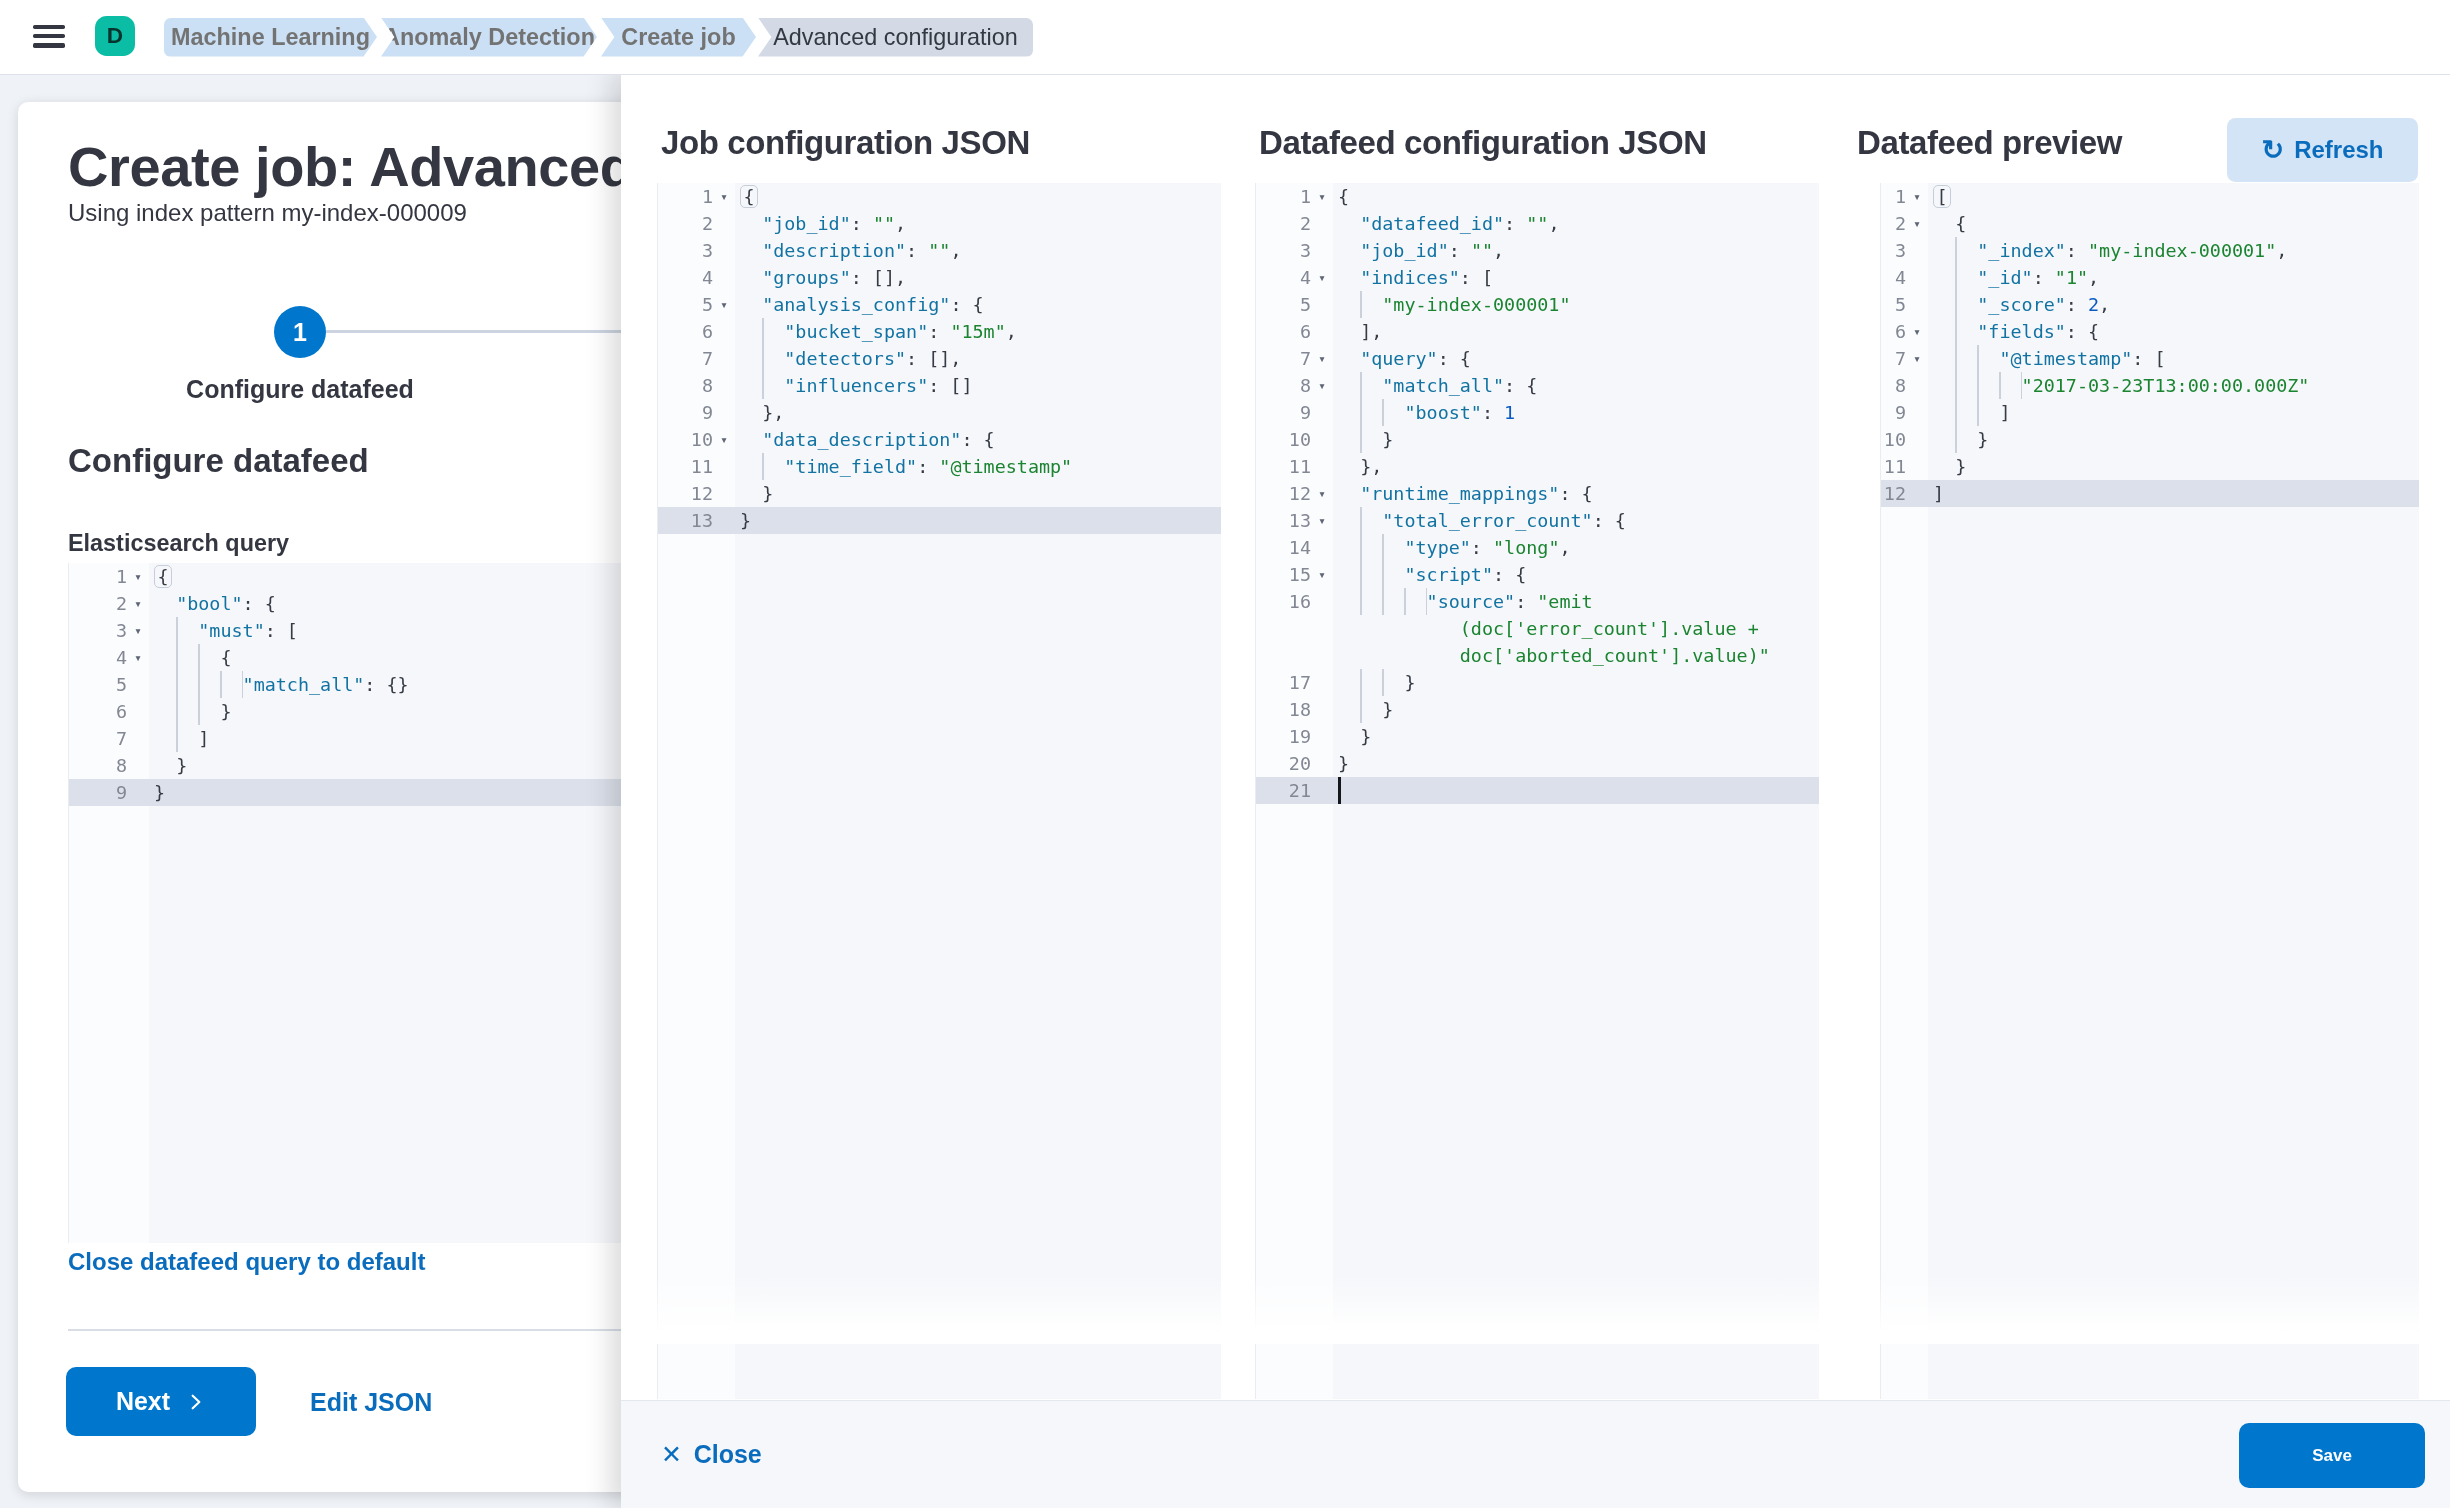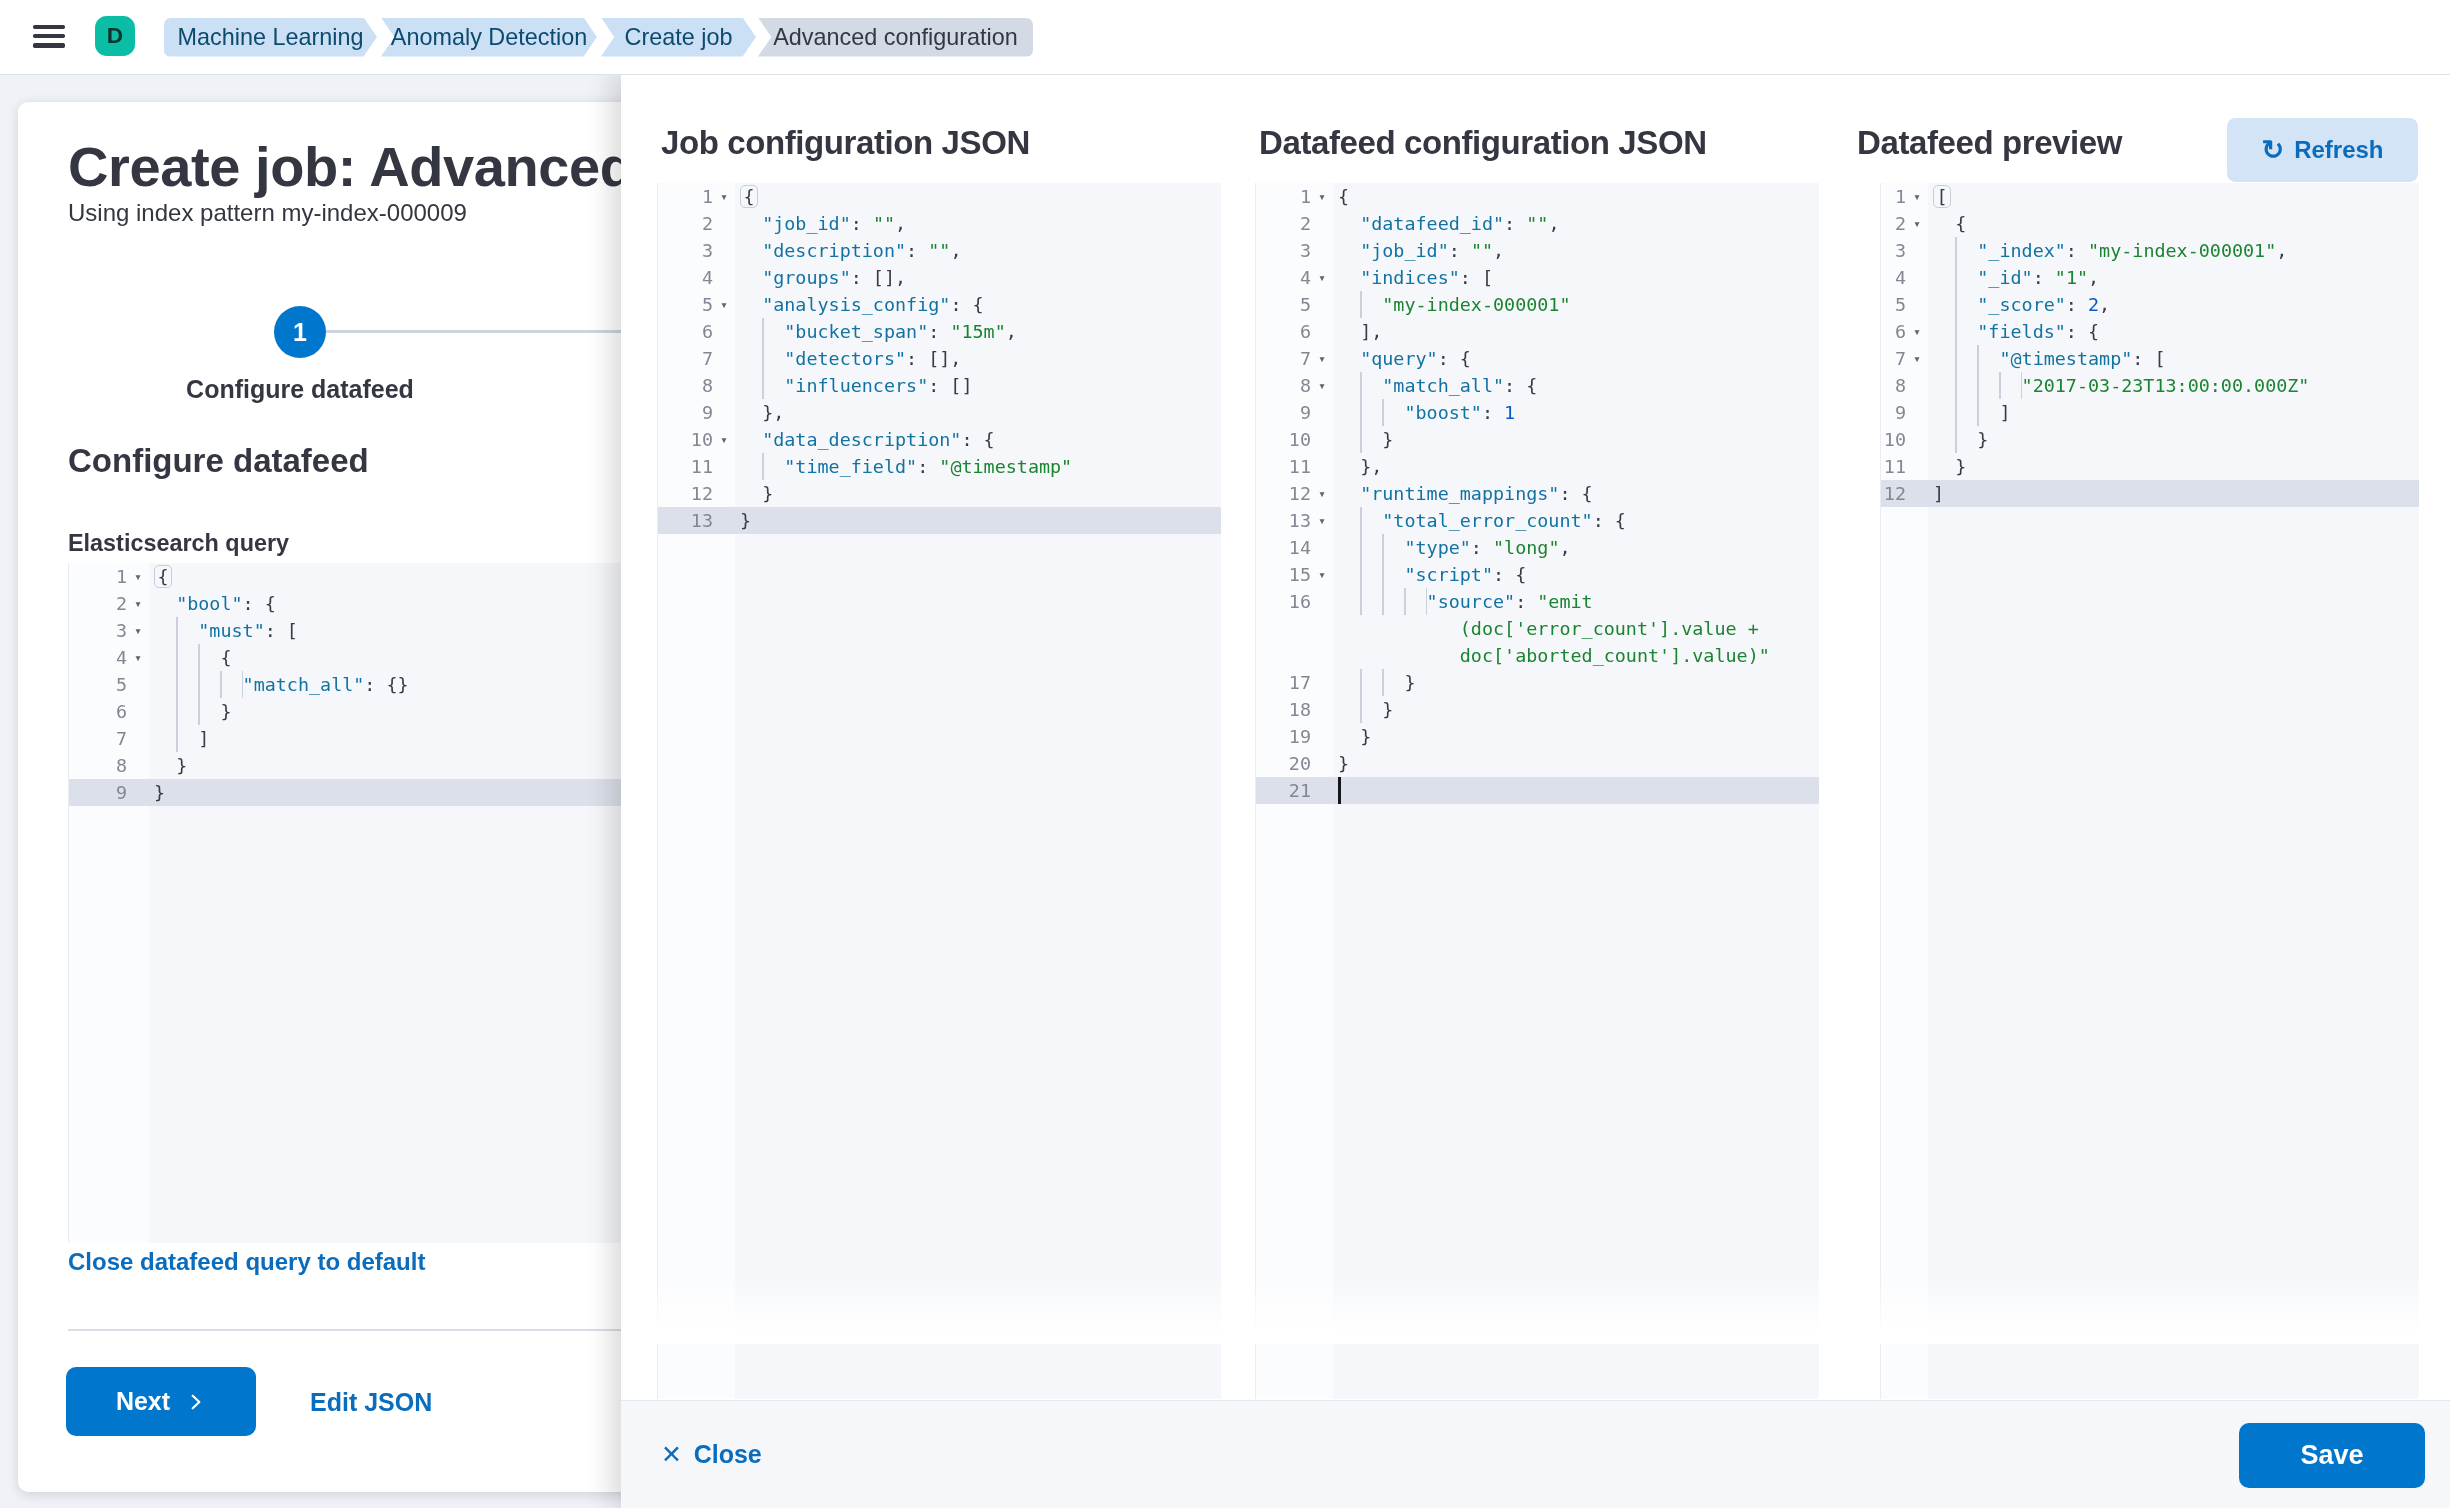--- a/index.html
+++ b/index.html
@@ -14,7 +14,7 @@
   .avatar{left:95px;top:16px;width:40px;height:40px;border-radius:11.7px;background:#0CBDA5;
           display:flex;align-items:center;justify-content:center;font-weight:700;font-size:22.6px;color:#06332B;}
   .crumb{top:17.6px;height:39px;display:flex;align-items:center;justify-content:center;
-         font-size:23.4px;font-weight:400;color:#0c4a6e;background:#CBE0F5;}
+         font-size:23.4px;font-weight:700;color:#737373;background:#CBE0F5;}
   .crumb.first{clip-path:polygon(0 0,calc(100% - 13.4px) 0,100% 50%,calc(100% - 13.4px) 100%,0 100%);border-radius:6.7px 0 0 6.7px;}
   .crumb.mid{clip-path:polygon(0 0,calc(100% - 13.4px) 0,100% 50%,calc(100% - 13.4px) 100%,0 100%,13.4px 50%);}
   .crumb.last{clip-path:polygon(0 0,100% 0,100% 100%,0 100%,13.4px 50%);border-radius:0 6.7px 6.7px 0;

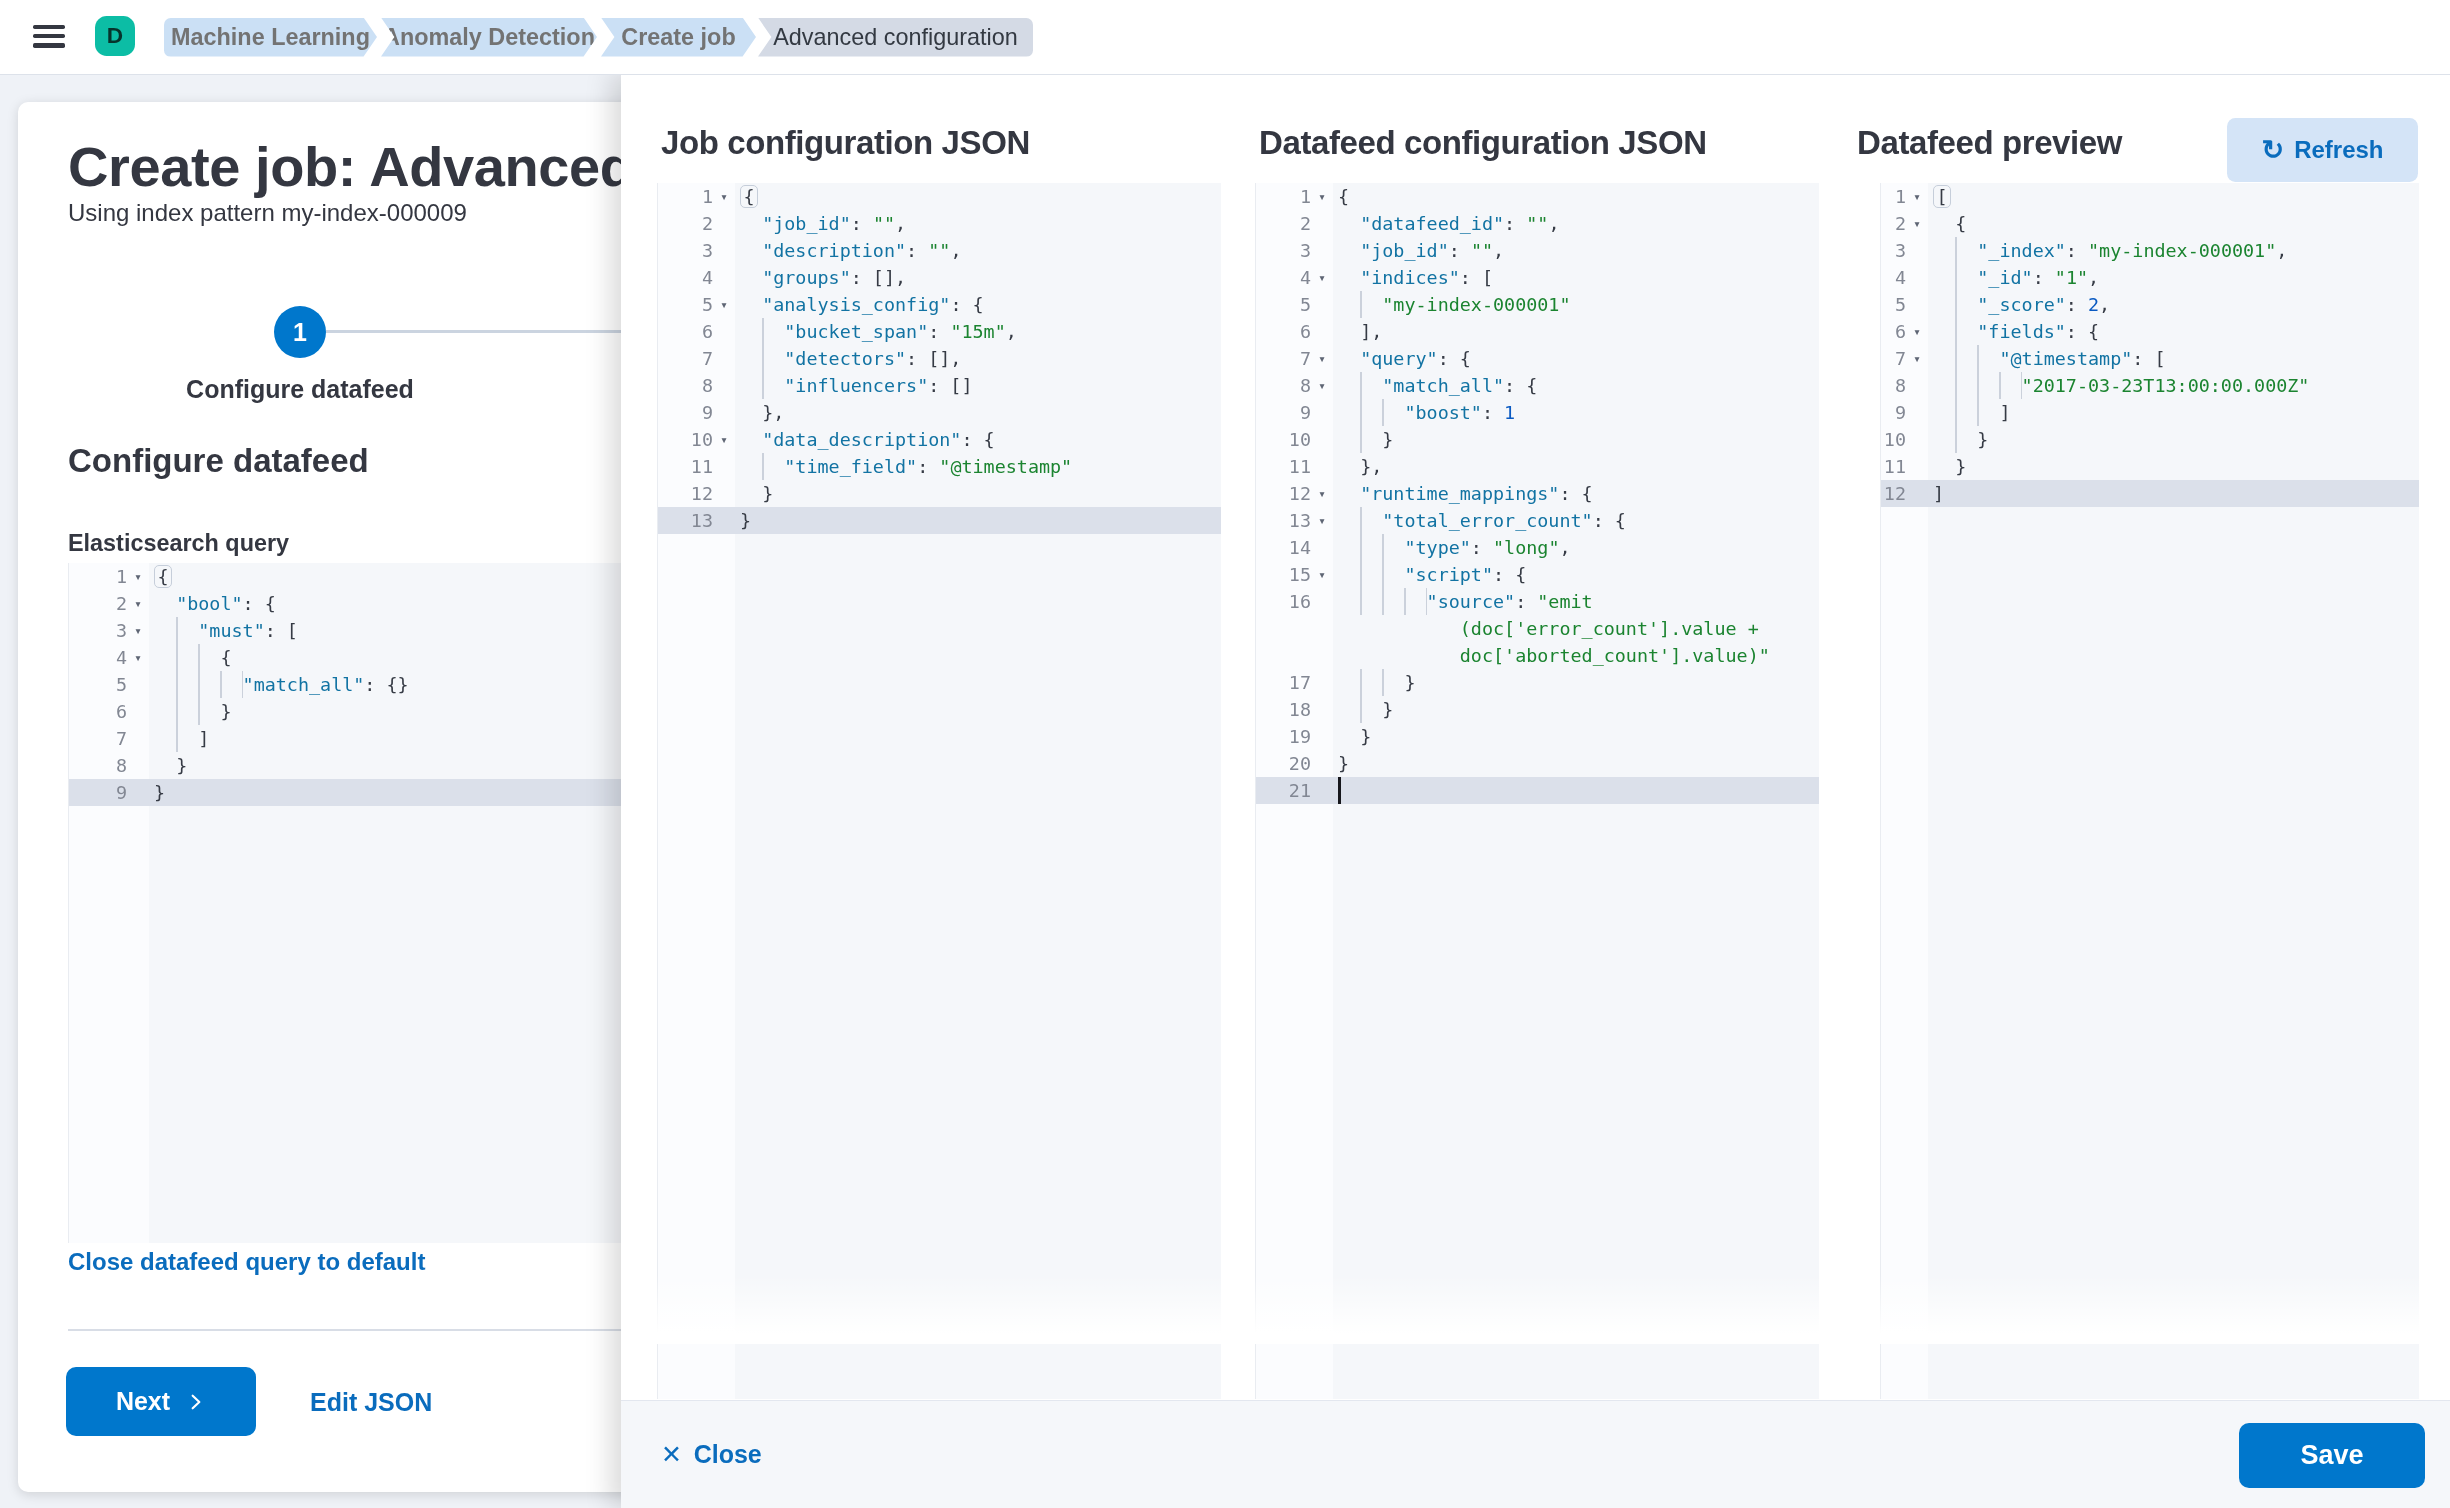--- a/index.html
+++ b/index.html
@@ -52,7 +52,7 @@
   .footer{left:0;top:1326px;width:1829px;height:109px;background:#F5F7FA;border-top:1.7px solid #E3E7EF;}
   .close-ctl{left:40px;top:0;height:107px;display:flex;align-items:center;gap:11.7px;font-size:25px;}
   .close-x{font-size:25px;font-weight:400;}
-  .save-btn{left:1618px;top:22px;width:186px;height:65px;font-size:27px;}
+  .save-btn{left:1618px;top:22px;width:186px;height:65px;font-size:17px;}
 
   
   .editor{background:#F5F7FA;border-left:1.7px solid #E9ECF1;overflow:hidden;

